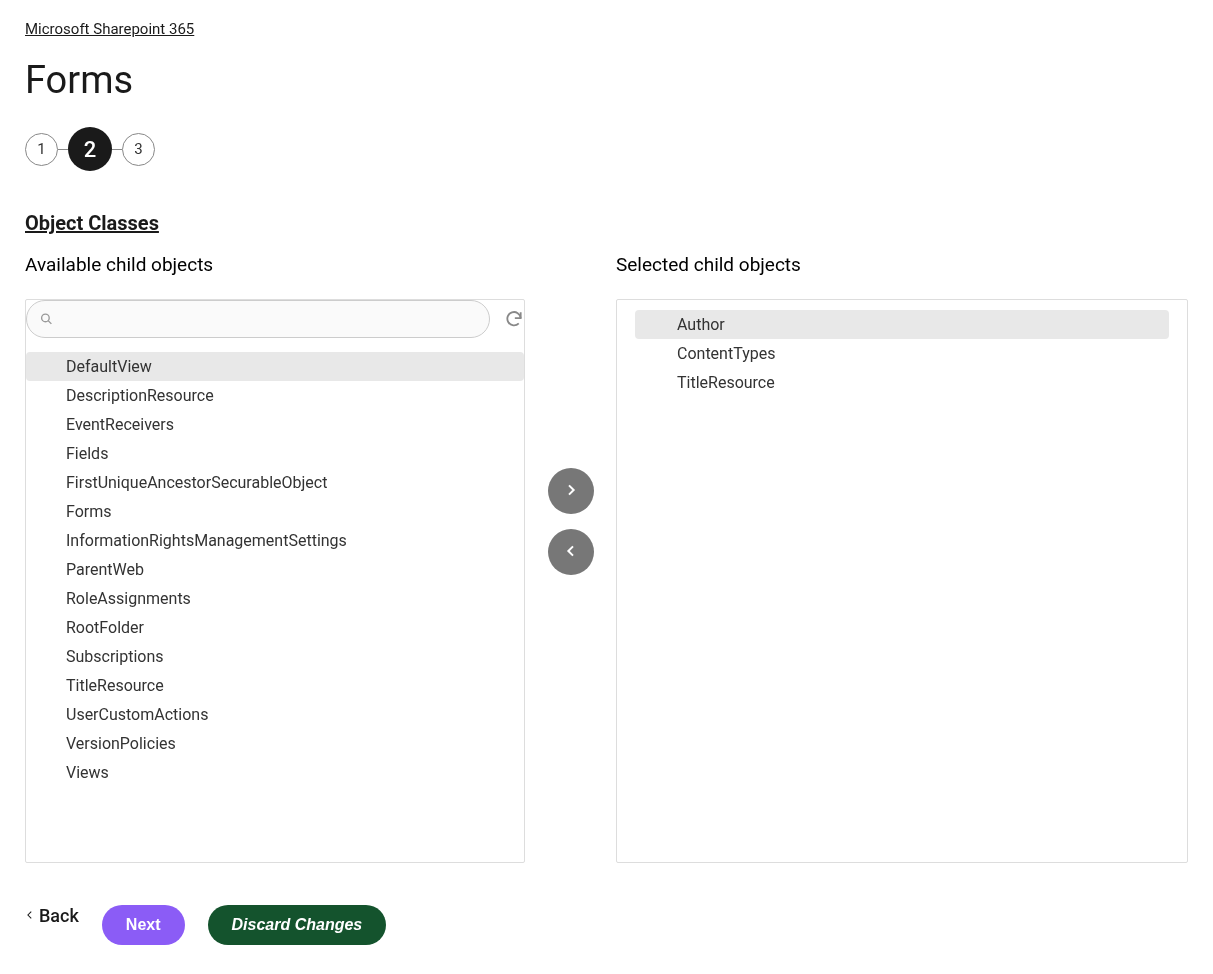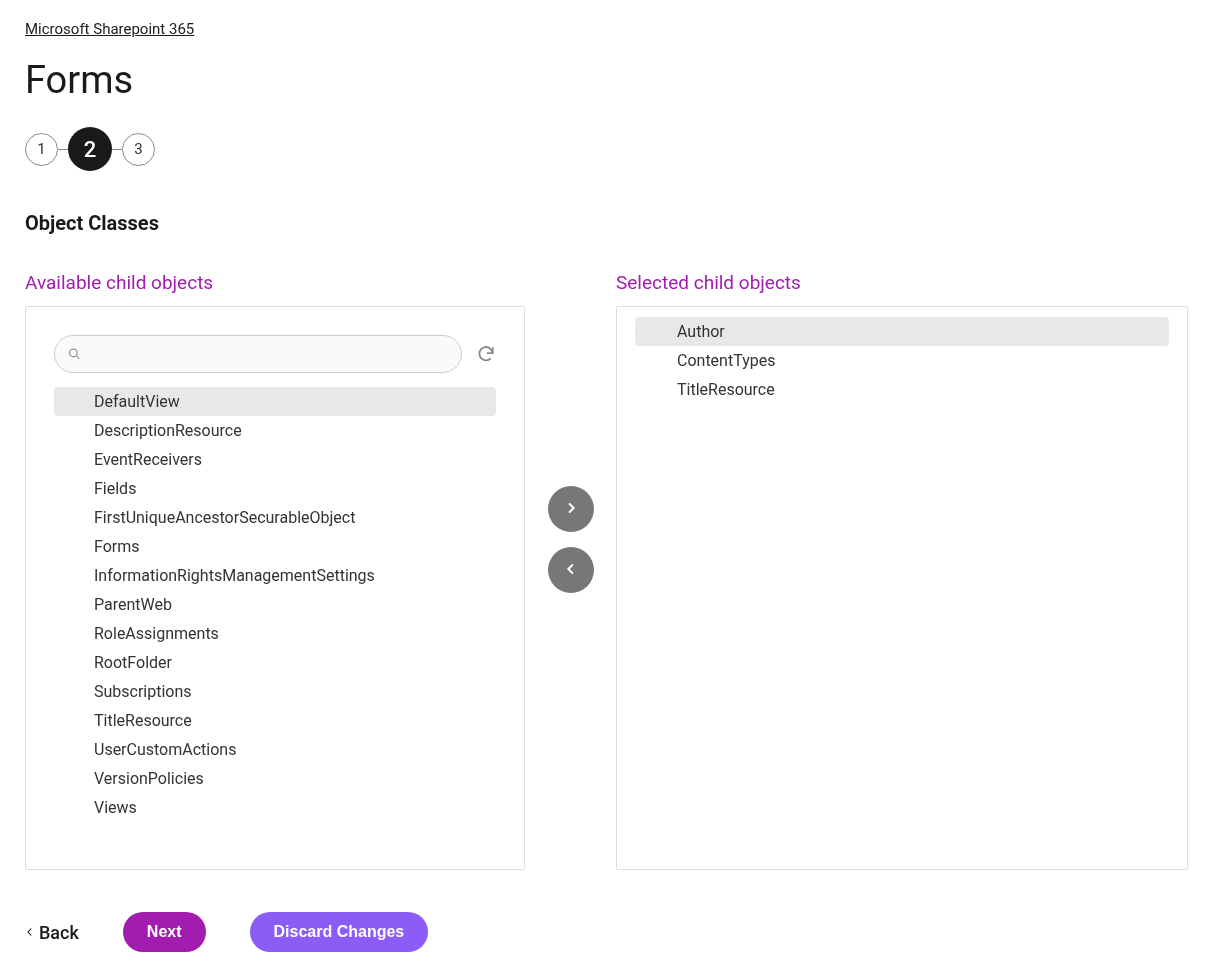--- a/index.html
+++ b/index.html
@@ -60,8 +60,9 @@
     .section-title {
       font-size: 20px;
       font-weight: 700;
-      margin-bottom: 36px;
-      color: #1a1a1a;
+      margin-bottom: 18px;
+      color: #1a1a1a;
+      text-decoration: underline;
     }
     .columns {
       display: flex;

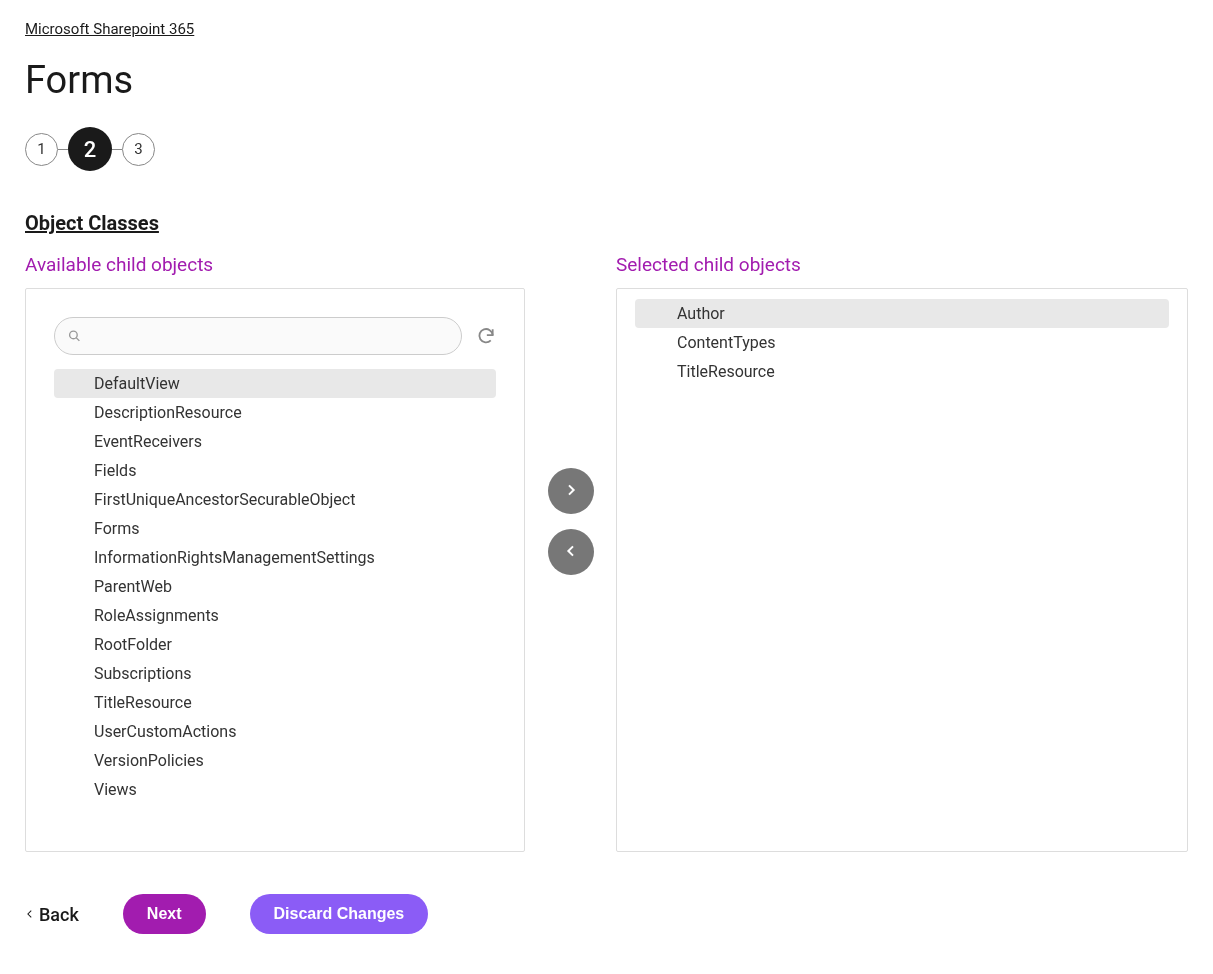--- a/index.html
+++ b/index.html
@@ -88,8 +88,8 @@
     .column-header {
       font-size: 19px;
       font-weight: 400;
-      margin-bottom: 12px;
-      color: #a21caf;
+      margin-bottom: 23px;
+      color: #000000;
     }
     .panel {
       border: 1px solid #ddd;

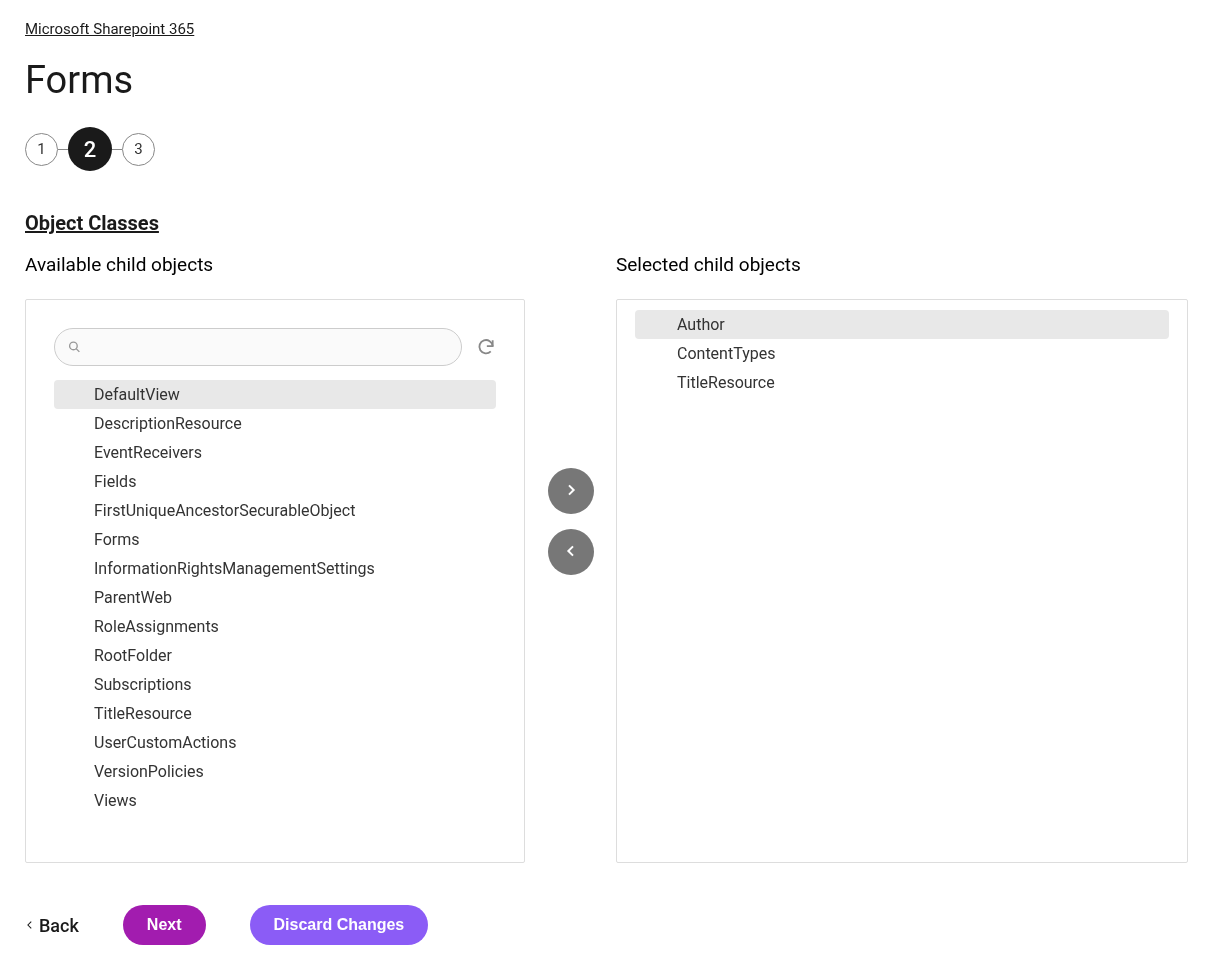--- a/index.html
+++ b/index.html
@@ -95,7 +95,7 @@
       border: 1px solid #ddd;
       border-radius: 2px;
       background: #fff;
-      padding: 28px;
+      padding: 0;
       height: 564px;
       overflow-y: auto;
     }

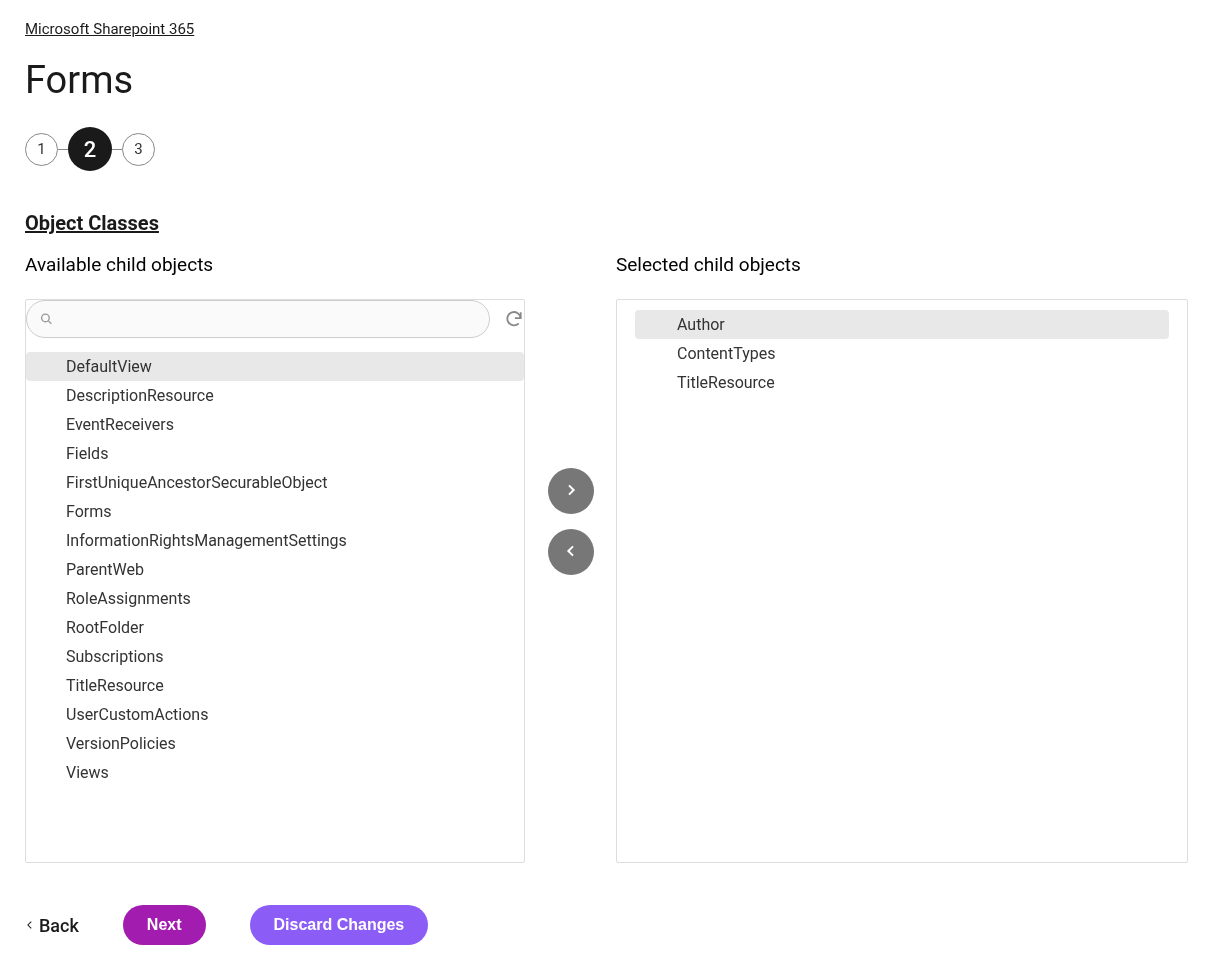--- a/index.html
+++ b/index.html
@@ -167,8 +167,8 @@
     }
     .footer {
       display: flex;
-      align-items: center;
-      gap: 44px;
+      align-items: flex-start;
+      gap: 23px;
       margin-top: 42px;
     }
     .back-link {

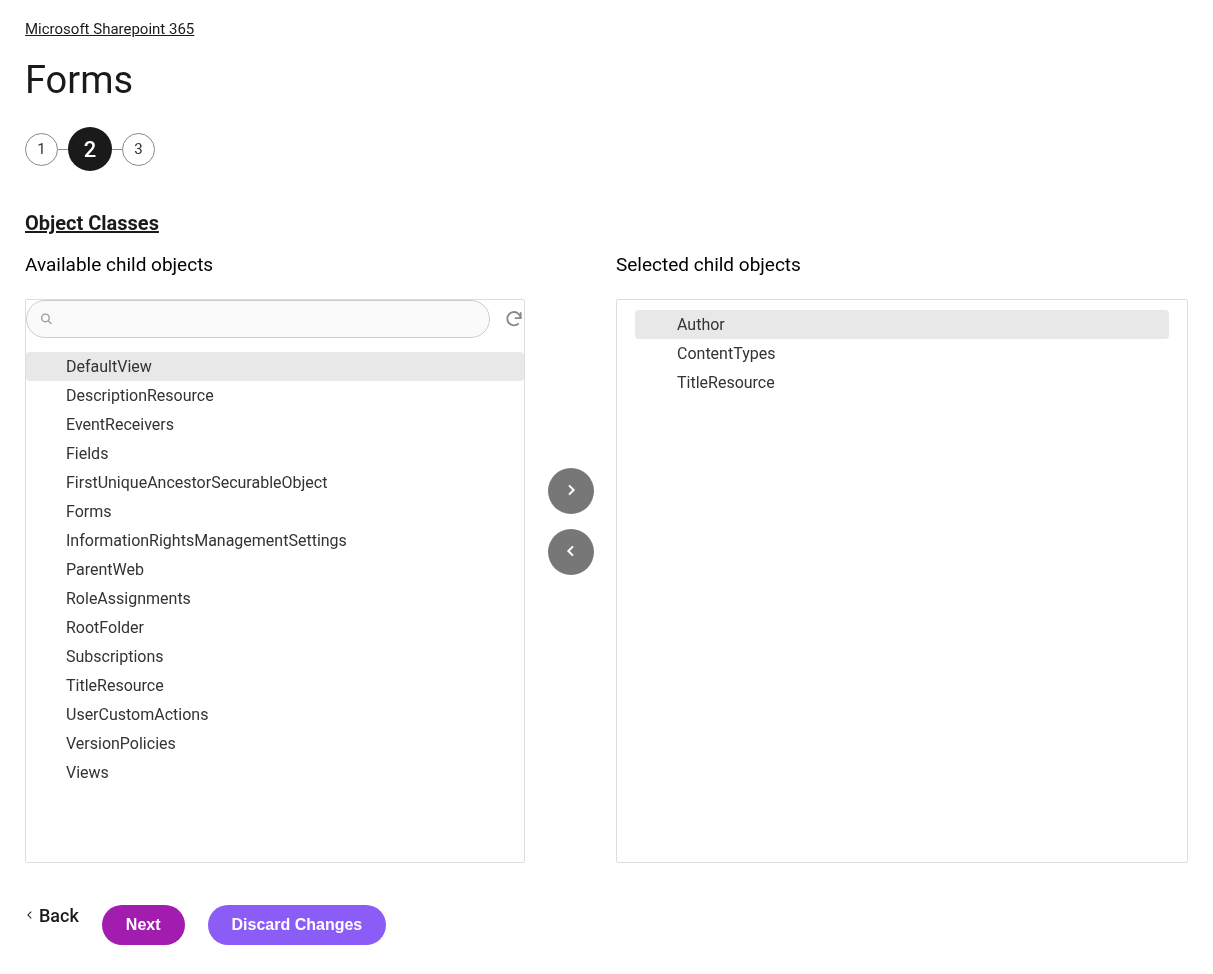--- a/index.html
+++ b/index.html
@@ -191,7 +191,7 @@
       color: #fff;
     }
     .btn-primary {
-      background: #a21caf;
+      background: #8b5cf6;
     }
     .btn-secondary {
       background: #8b5cf6;

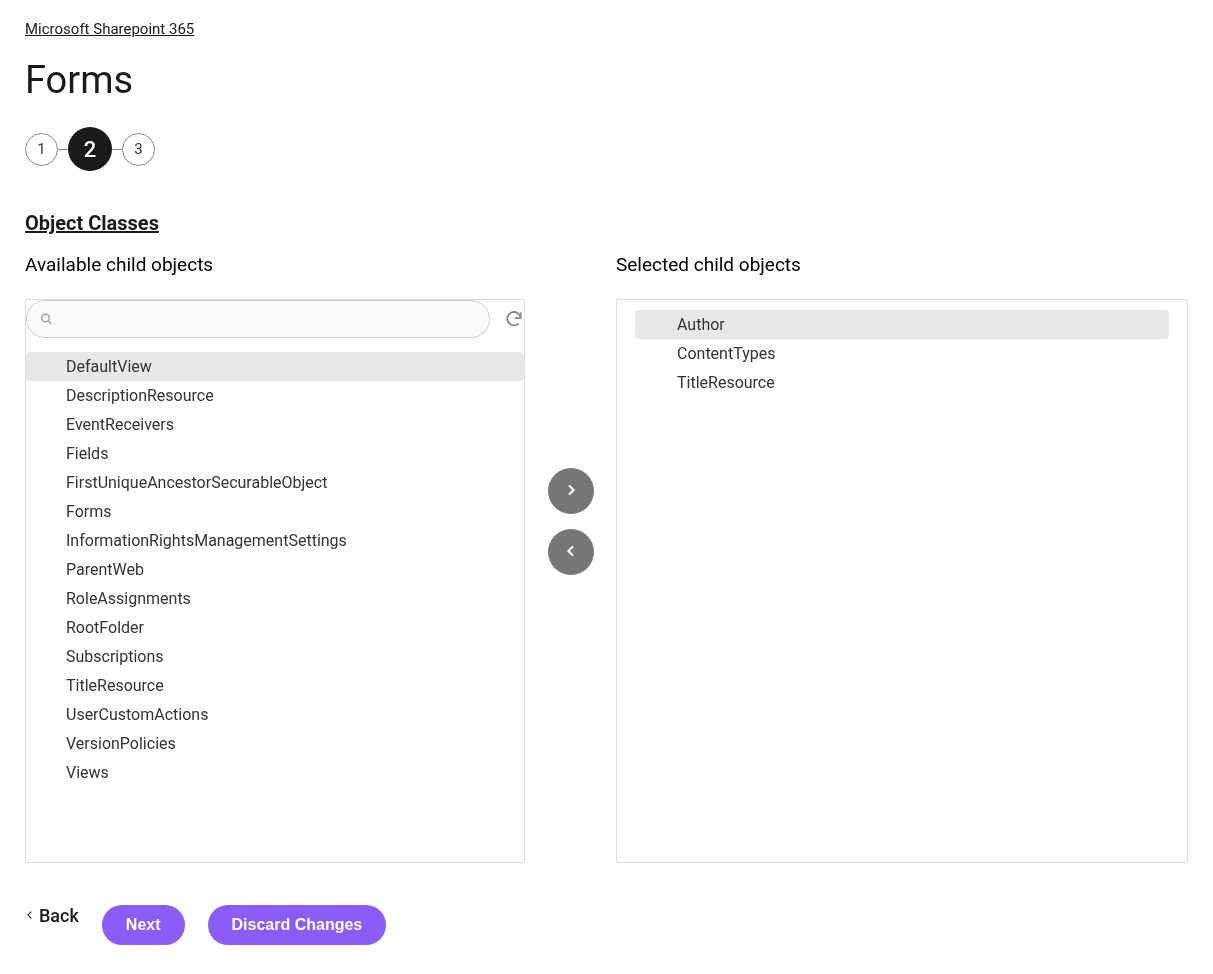--- a/index.html
+++ b/index.html
@@ -194,7 +194,8 @@
       background: #8b5cf6;
     }
     .btn-secondary {
-      background: #8b5cf6;
+      background: #14532d;
+      font-style: italic;
     }
   </style>
 </head>

